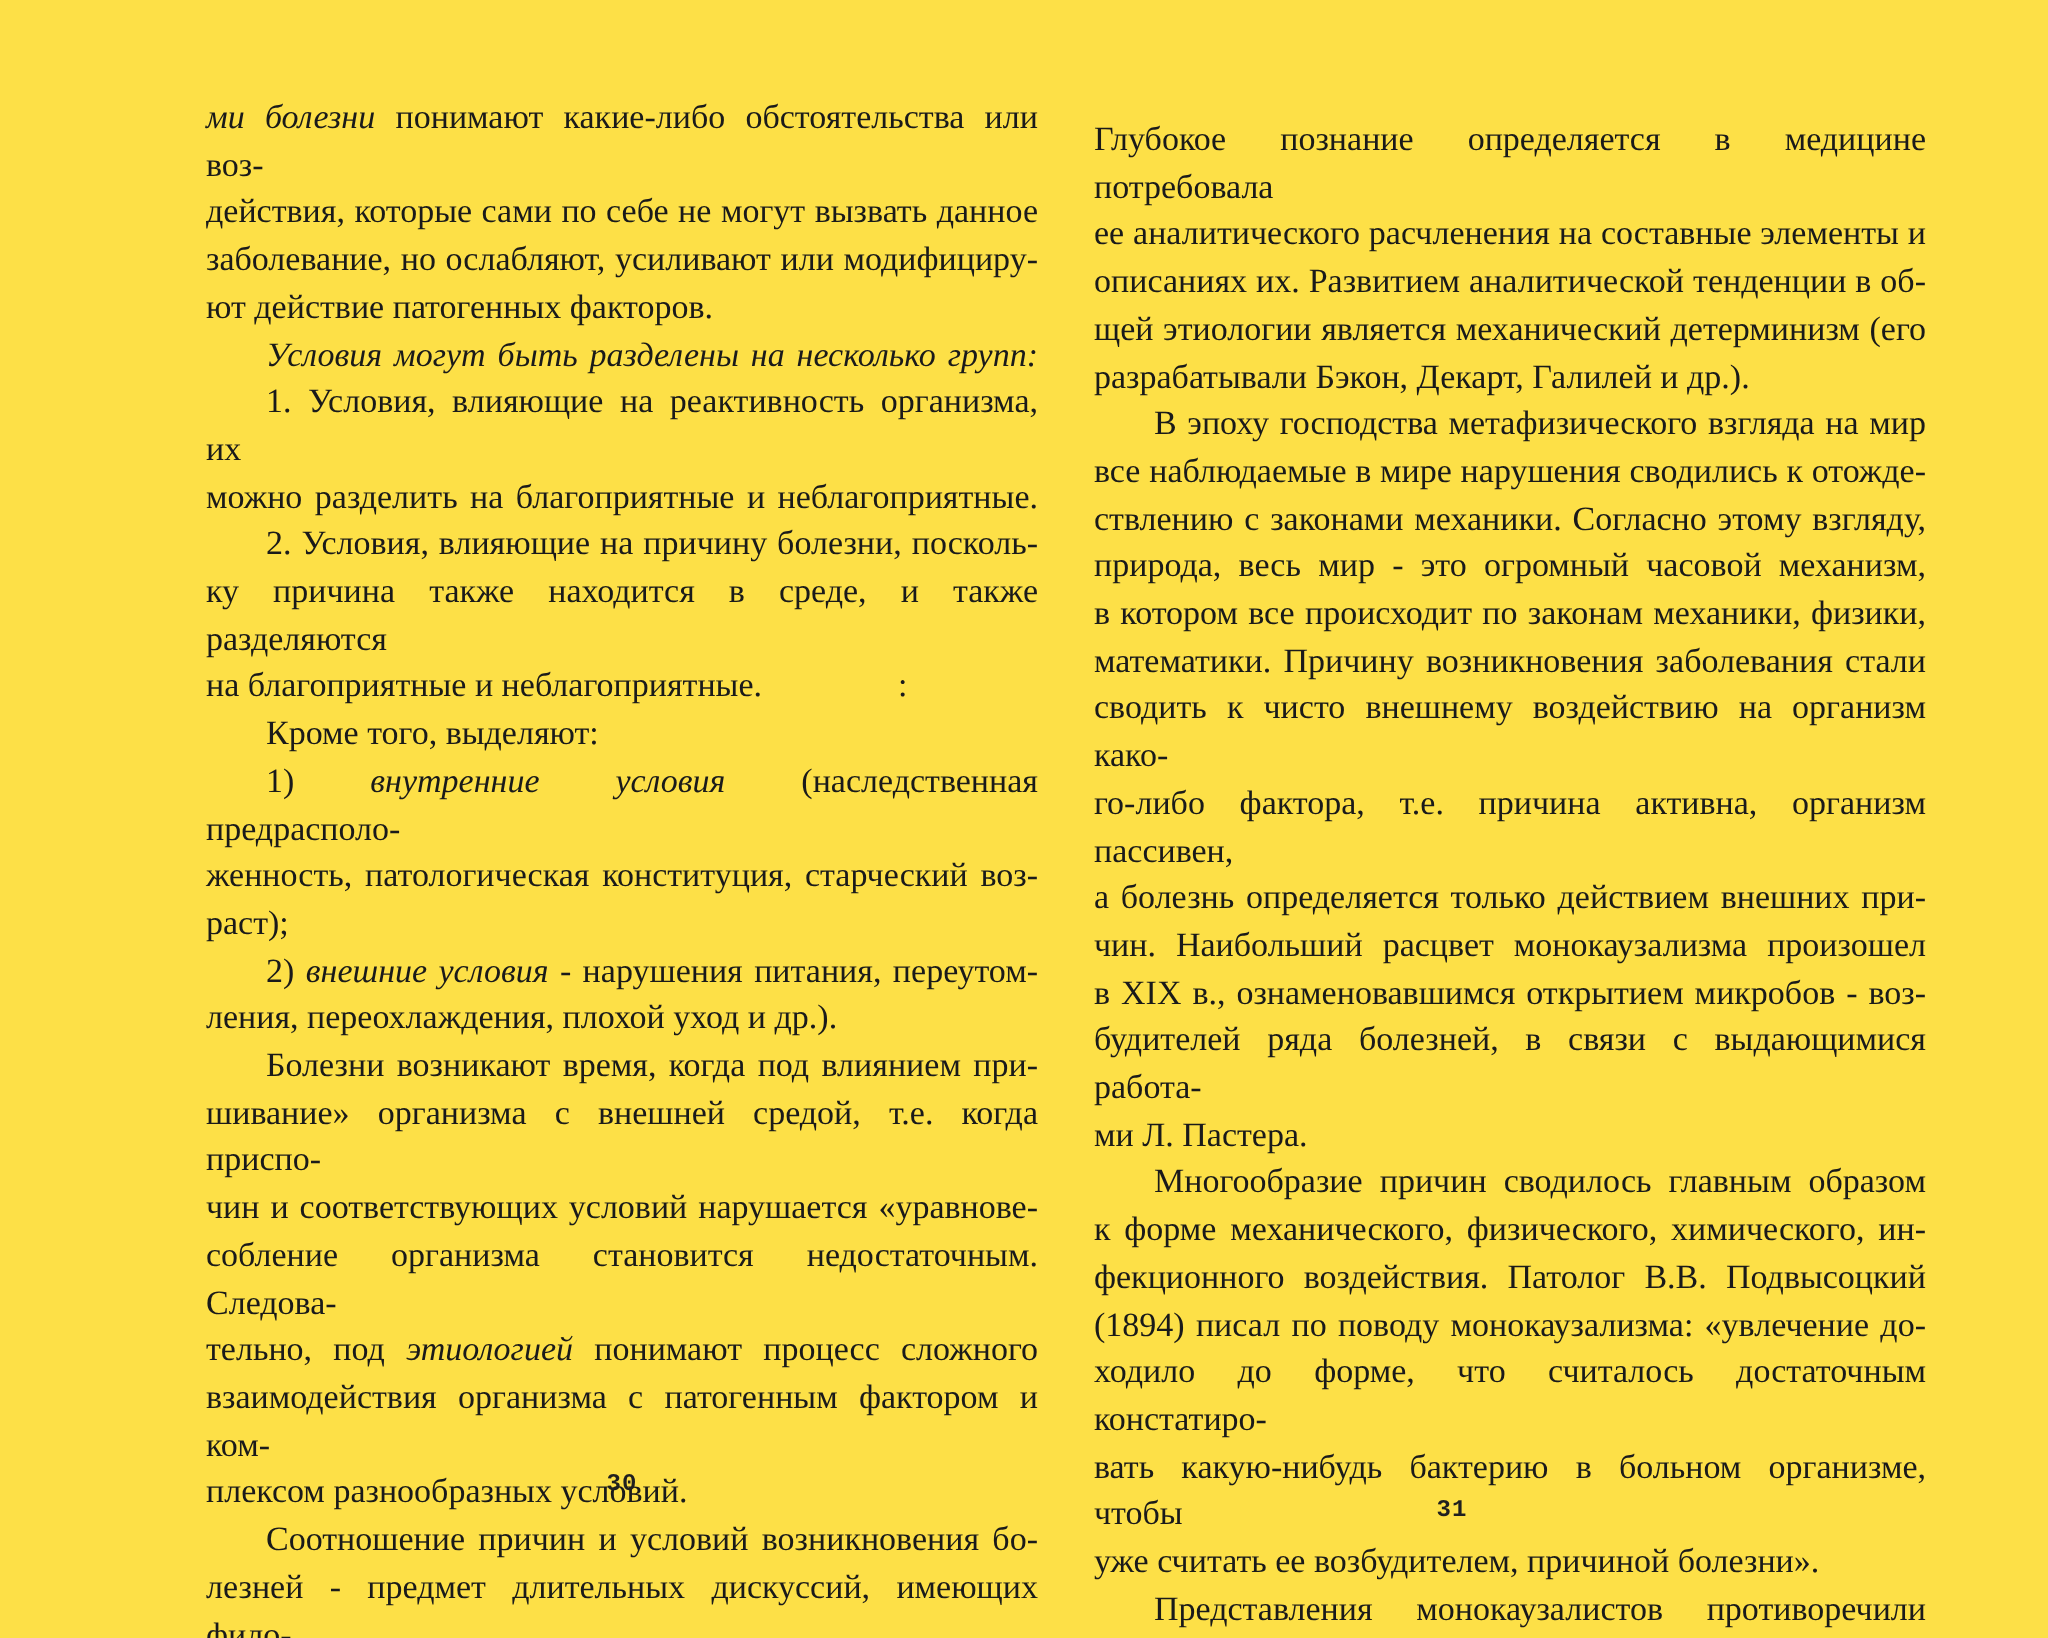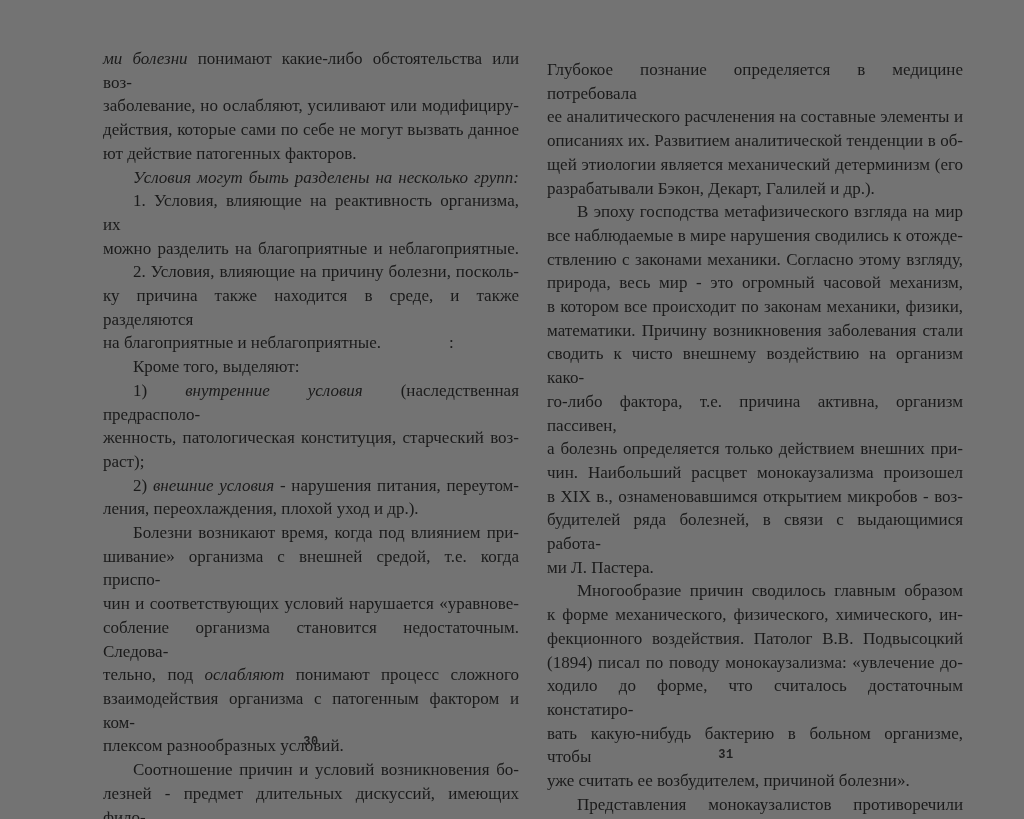--- a/index.html
+++ b/index.html
@@ -15,7 +15,7 @@
     position: relative;
     width: 1024px;
     height: 819px;
-    background: #737373;
+    background: #fde047;
   }
   .page {
     position: absolute;

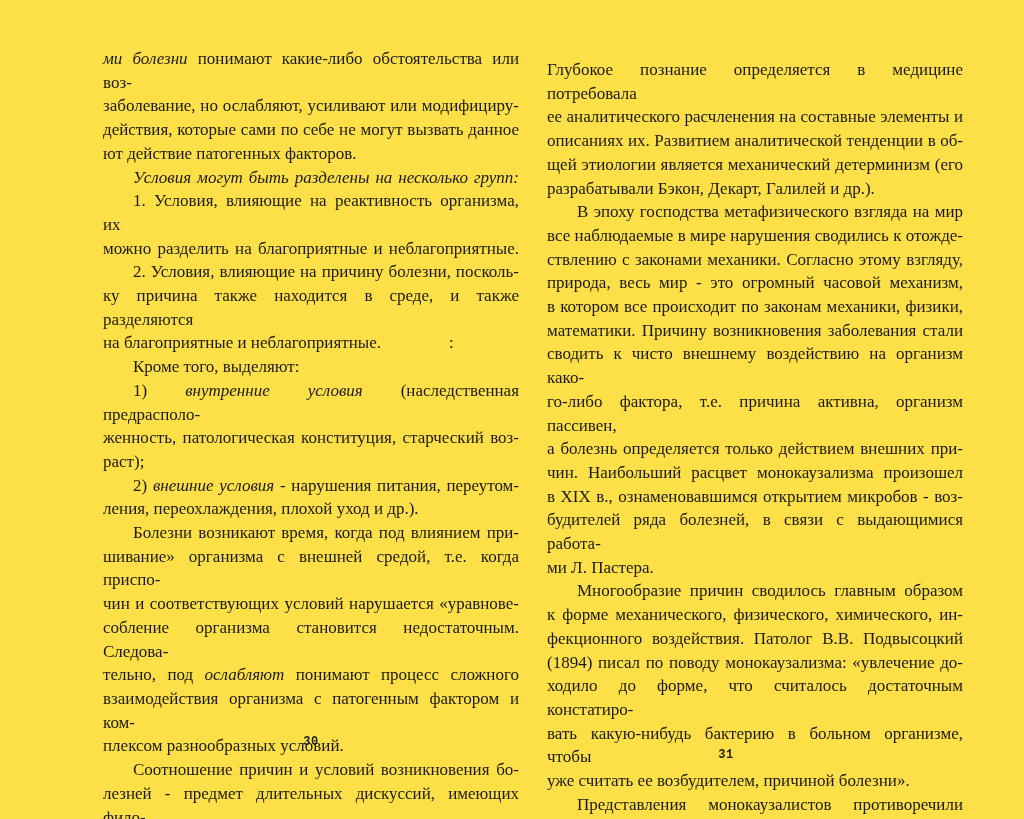--- a/index.html
+++ b/index.html
@@ -54,8 +54,8 @@
   <section class="page page-left">
     <div class="page-text">
         <div class="line j"><i>ми болезни</i><span> понимают какие-либо обстоятельства или воз-</span></div>
+        <div class="line j"><span>действия, которые сами по себе не могут вызвать данное</span></div>
         <div class="line j"><span>заболевание, но ослабляют, усиливают или модифициру-</span></div>
-        <div class="line j"><span>действия, которые сами по себе не могут вызвать данное</span></div>
         <div class="line"><span>ют действие патогенных факторов.</span></div>
         <div class="line j indent"><i>Условия могут быть разделены на несколько групп:</i></div>
         <div class="line j indent"><span>1. Условия, влияющие на реактивность организма, их</span></div>

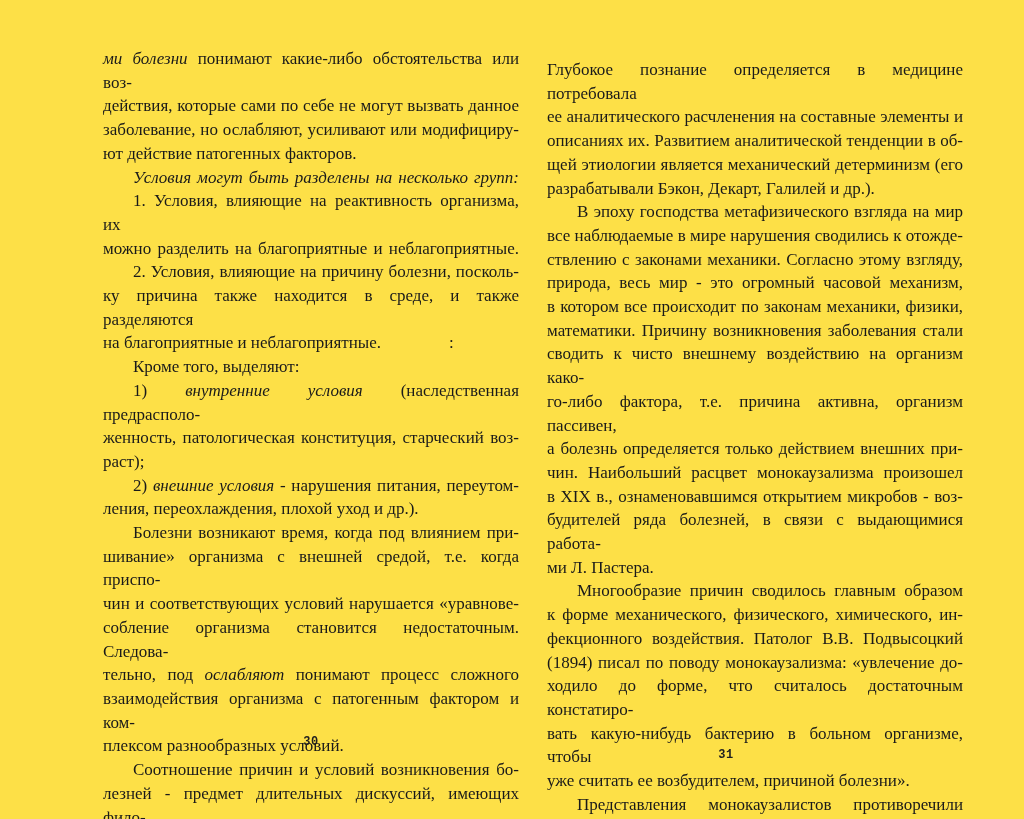--- a/index.html
+++ b/index.html
@@ -73,7 +73,7 @@
         <div class="line j"><span>шивание» организма с внешней средой, т.е. когда приспо-</span></div>
         <div class="line j"><span>чин и соответствующих условий нарушается «уравнове-</span></div>
         <div class="line j"><span>собление организма становится недостаточным. Следова-</span></div>
-        <div class="line j"><span>тельно, под </span><i>ослабляют</i><span> понимают процесс сложного</span></div>
+        <div class="line j"><span>тельно, под </span><i>этиологией</i><span> понимают процесс сложного</span></div>
         <div class="line j"><span>взаимодействия организма с патогенным фактором и ком-</span></div>
         <div class="line"><span>плексом разнообразных условий.</span></div>
         <div class="line j indent"><span>Соотношение причин и условий возникновения бо-</span></div>

